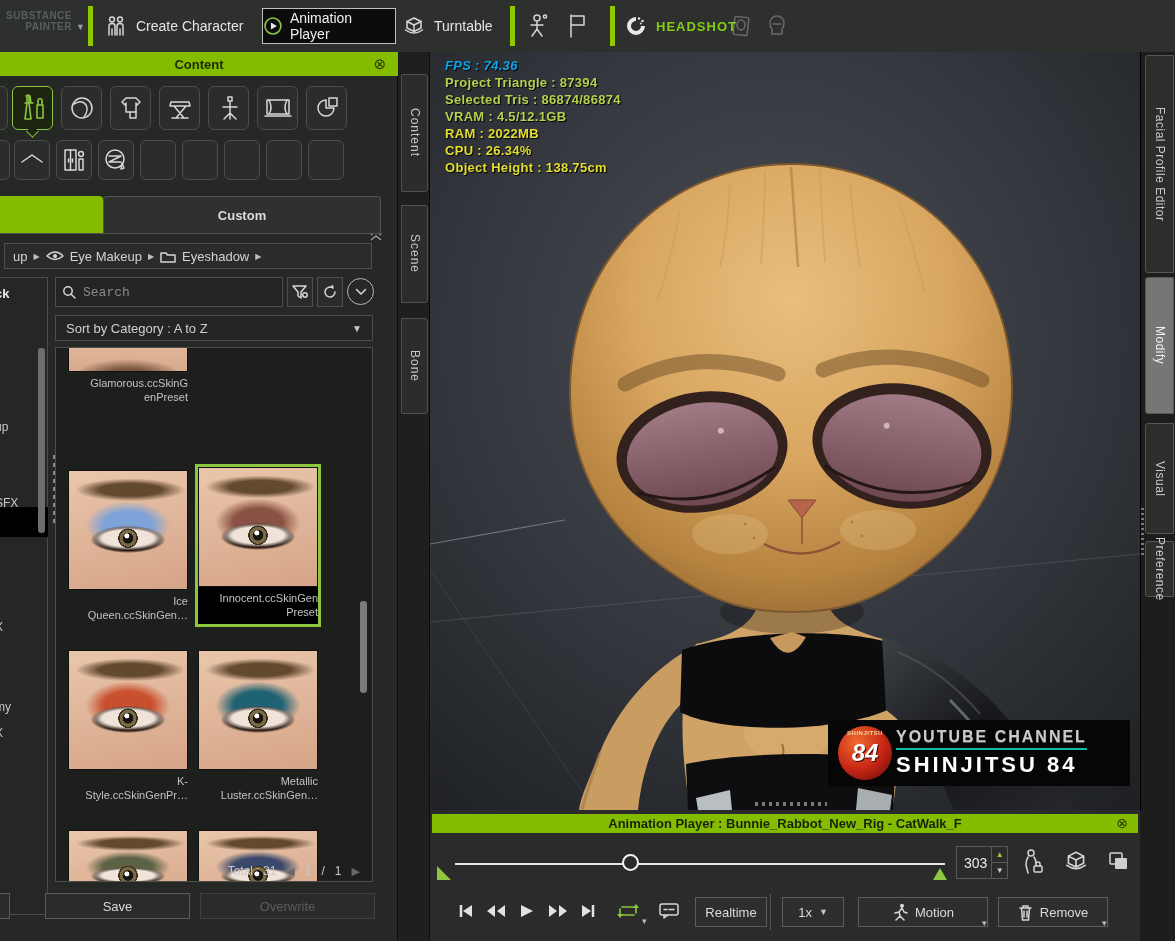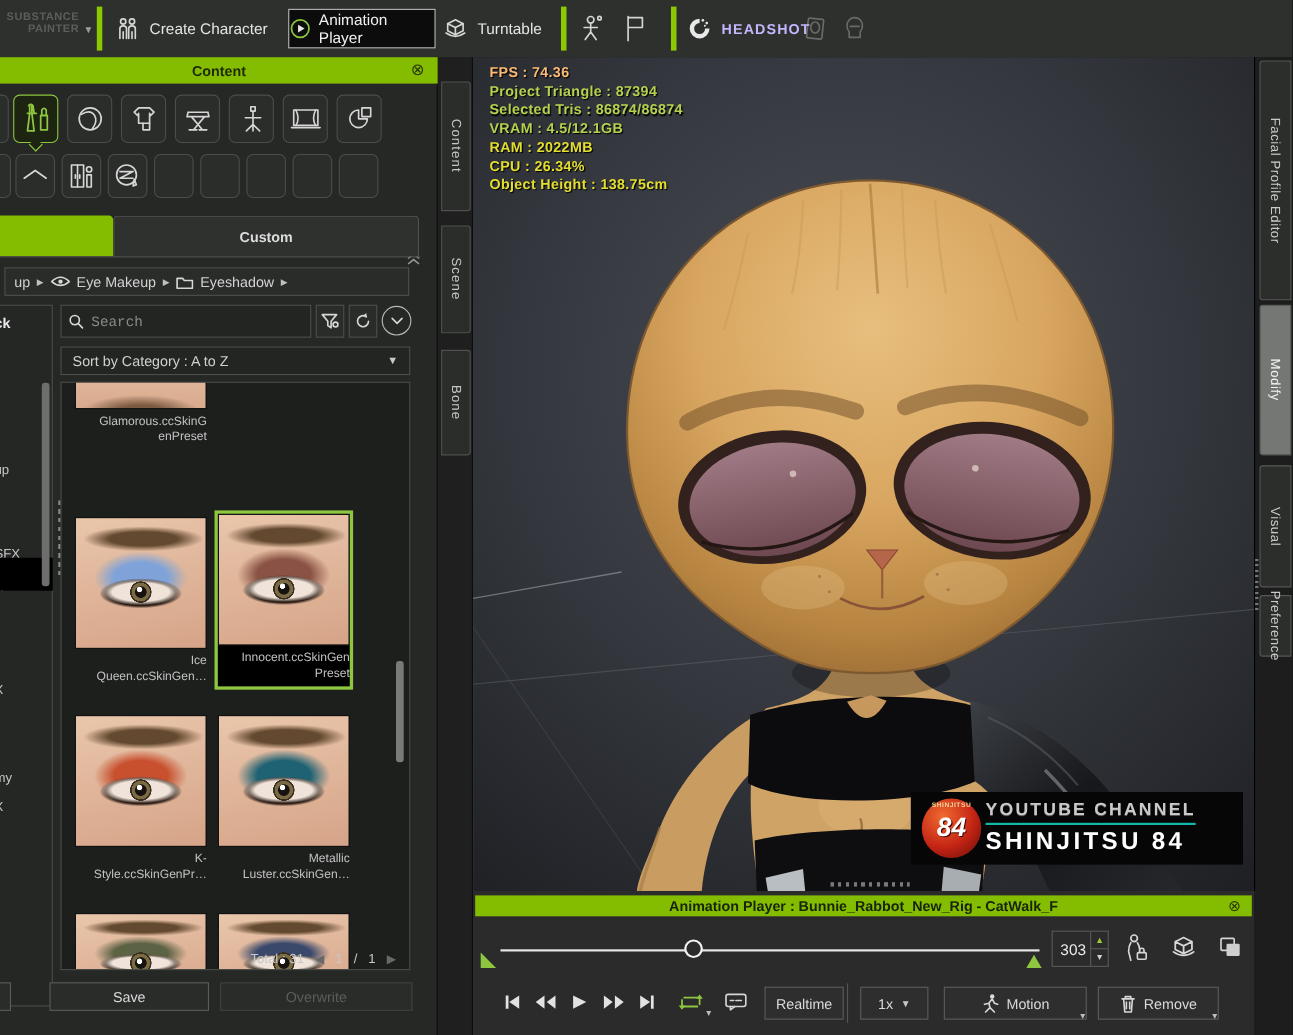--- a/index.html
+++ b/index.html
@@ -14,7 +14,7 @@
   .gbar { position:absolute; top:6px; width:5px; height:40px; background:#8dc800; }
   .tb-item { position:absolute; top:0; height:52px; display:flex; align-items:center; gap:8px; color:#e4e4e4; font-size:14px; }
   .tb-btn-active { position:absolute; left:262px; top:8px; width:134px; height:36px; background:#0c0c0c; border:1px solid #bfbfbf; display:flex; align-items:center; justify-content:center; gap:7px; color:#f0f0f0; font-size:14px; }
-  .headshot-label { font-weight:bold; letter-spacing:1px; font-size:13px; color:#c4b5fd; }
+  .headshot-label { font-weight:bold; letter-spacing:1px; font-size:13px; color:#84cc16; }
   .dim-ic { opacity:.35; }
 
   svg.ic { display:block; }

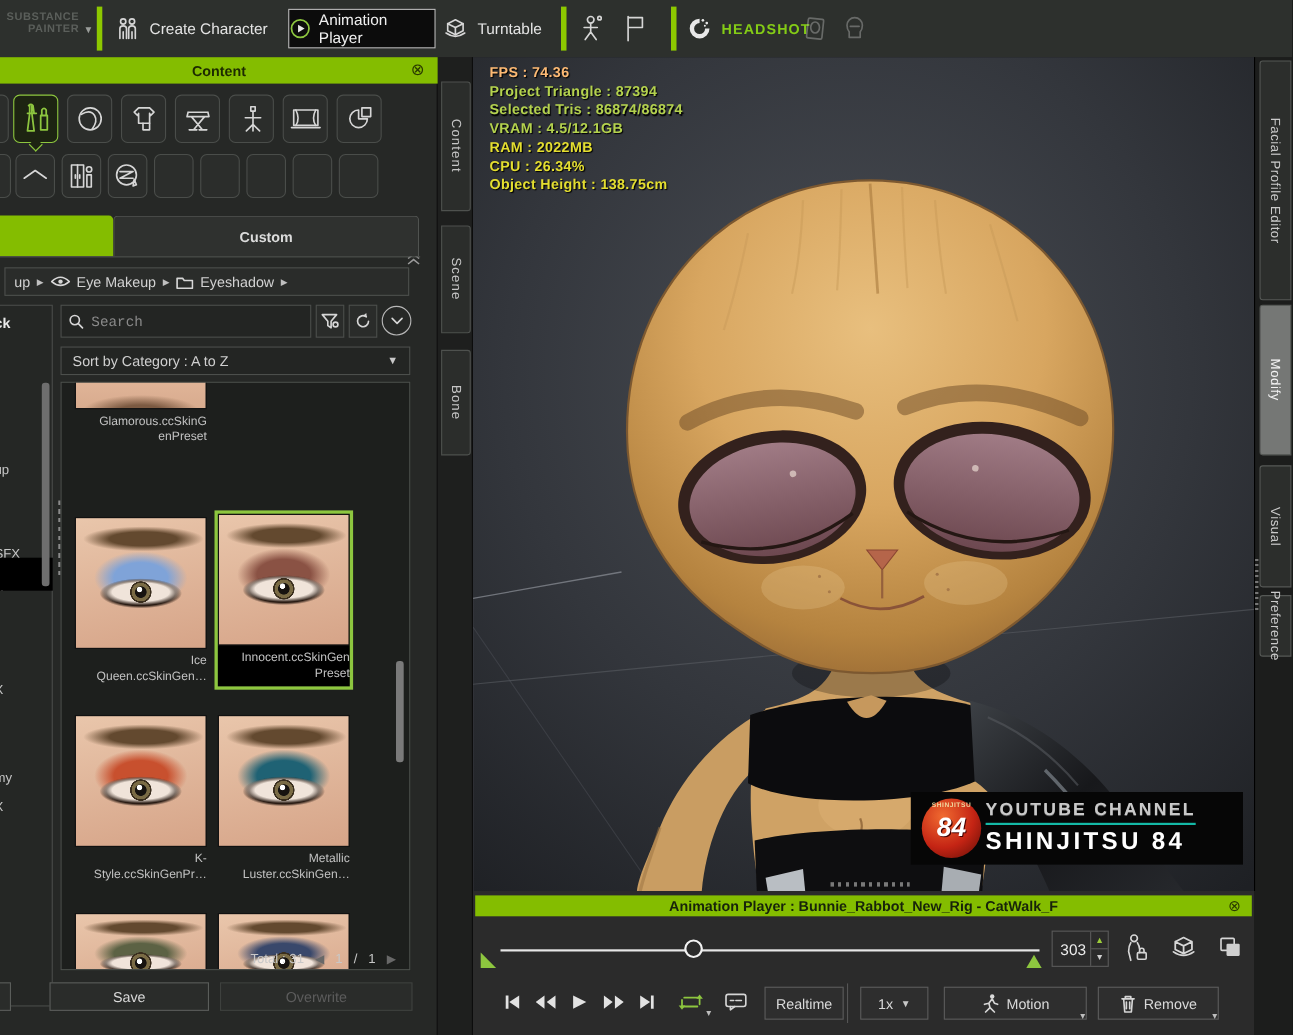--- a/index.html
+++ b/index.html
@@ -97,7 +97,7 @@
   
   .viewport { position:absolute; left:430px; top:52px; width:710px; height:758px; overflow:hidden; background:#26282c; }
   .stats { position:absolute; left:15px; top:5px; font-size:13px; font-weight:bold; letter-spacing:.3px; line-height:17px; text-shadow:1px 1px 1px #000; }
-  .s-red { color:#fdba74; } .s-green { color:#b4d24e; } .s-yellow { color:#e4de30; }
+  .s-red { color:#0ea5e9;font-style:italic; } .s-green { color:#b4d24e; } .s-yellow { color:#e4de30; }
   .vp-dots { position:absolute; left:325px; bottom:4px; width:72px; height:4px; background:repeating-linear-gradient(90deg,#787878 0 3px,transparent 3px 7px); }
 
   .watermark { position:absolute; right:10px; top:668px; width:302px; height:66px; background:#060606; display:flex; align-items:center; padding:0 10px; gap:4px; }

